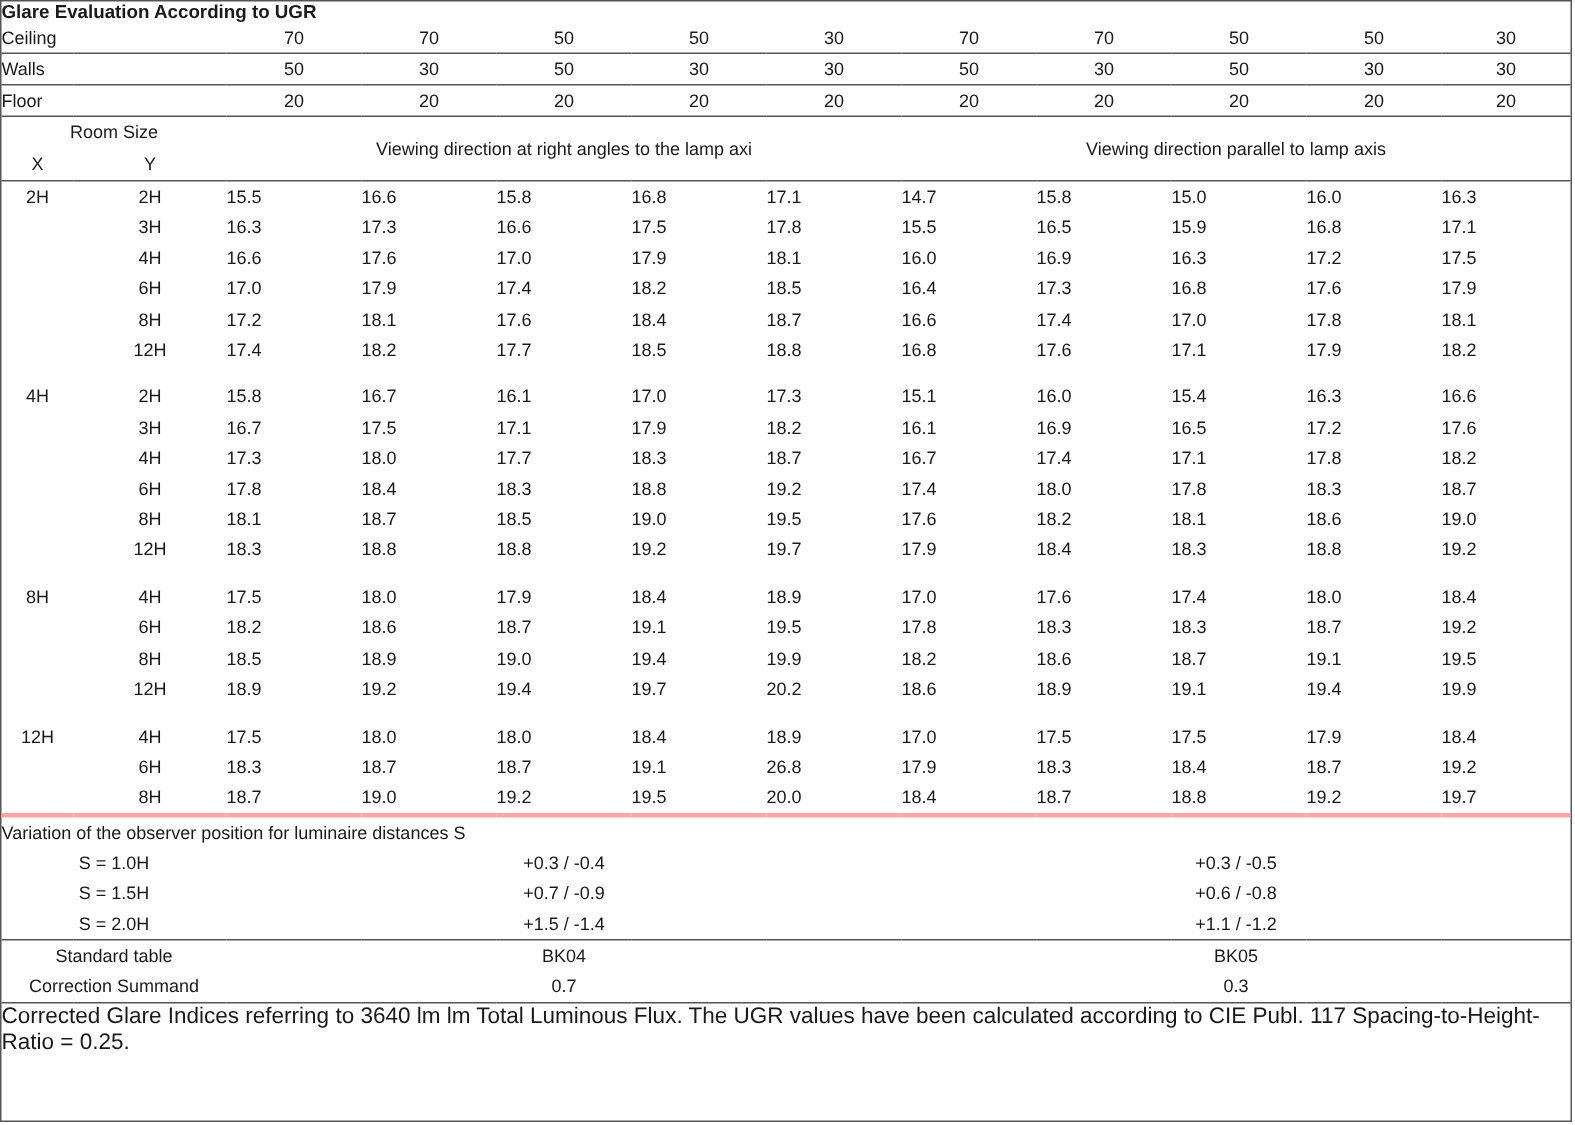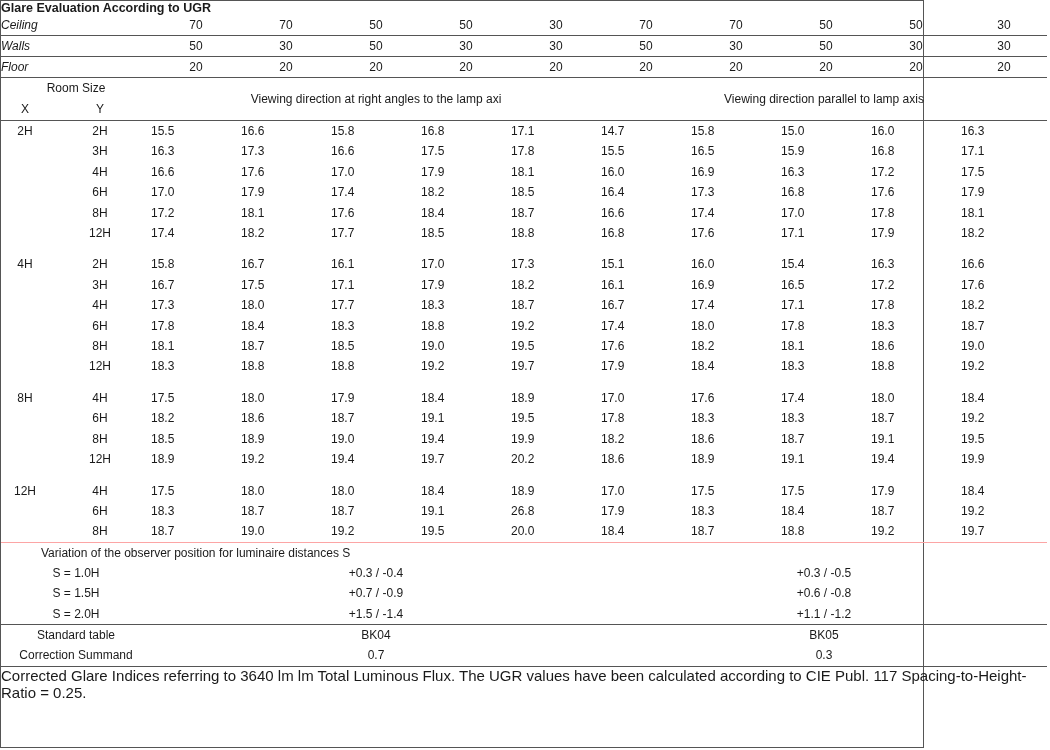--- a/index.html
+++ b/index.html
@@ -16,7 +16,7 @@
     overflow: hidden;
   }
   .sheet {
-    width: 924px;
+    width: 1048px;
     height: 748px;
     border: 1px solid #555;
     box-sizing: border-box;

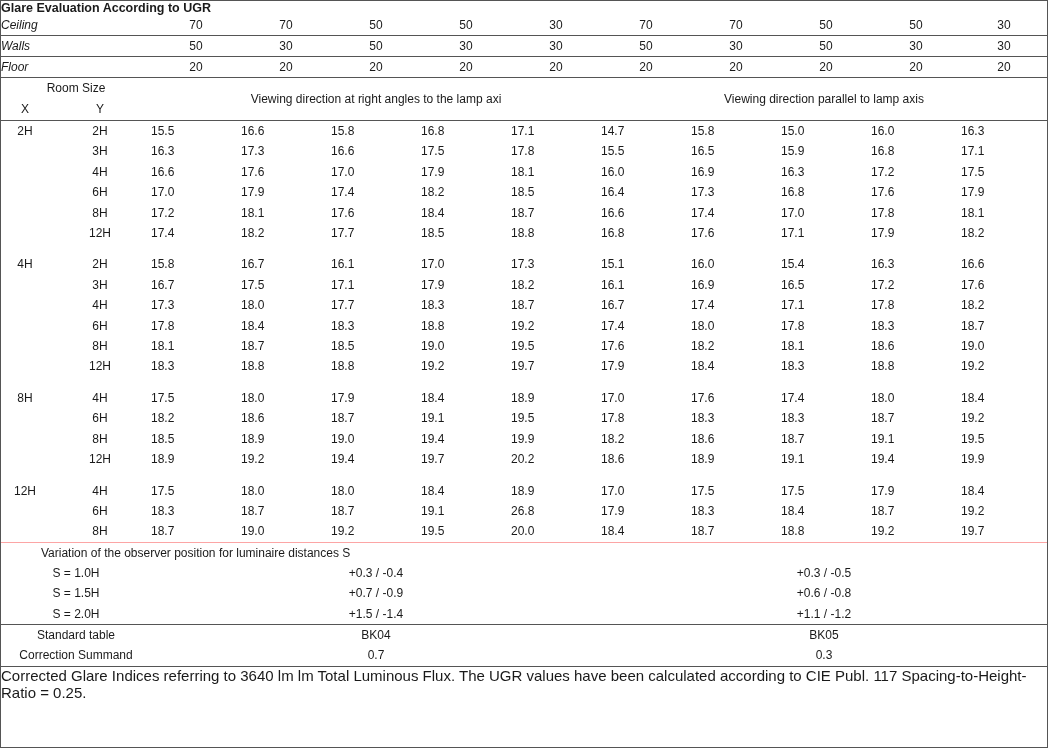--- a/index.html
+++ b/index.html
@@ -47,7 +47,6 @@
     text-align: left;
     height: 20px;
     line-height: 20px;
-    font-style: italic;
   }
   .num {
     text-align: center;

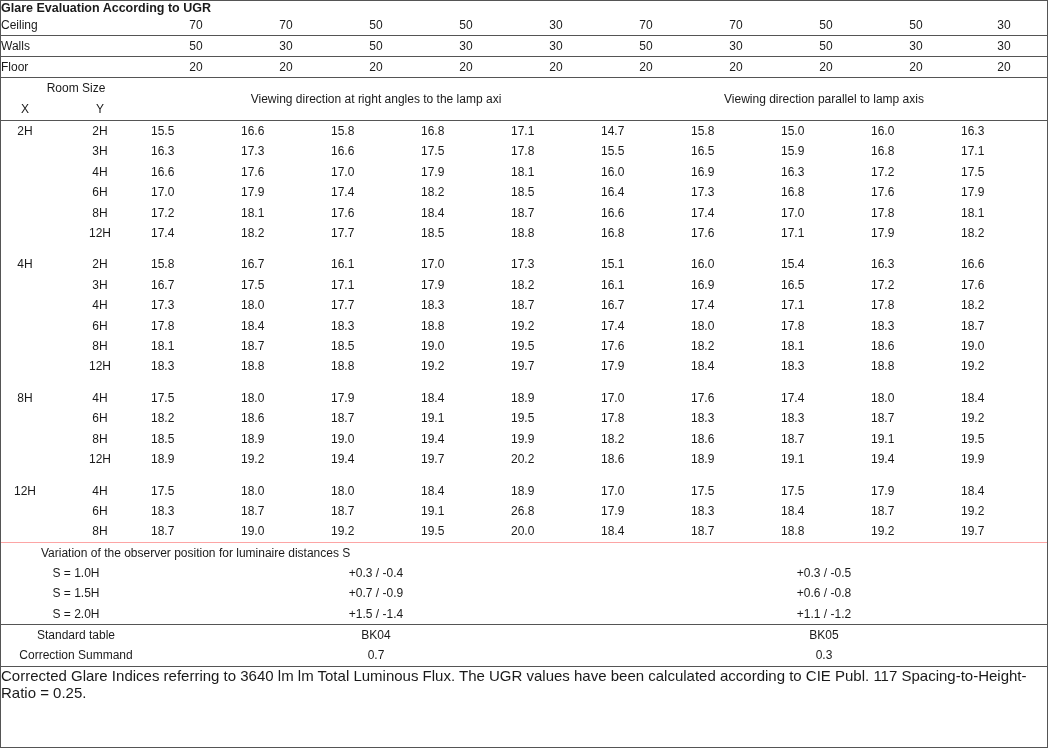--- a/index.html
+++ b/index.html
@@ -479,7 +479,7 @@
     </tr>
 
     <tr>
-      <td class="note-lbl rowline" colspan="12" style="border-top:1px solid #fca5a5;padding-left:40px;">Variation of the observer position for luminaire distances S</td>
+      <td class="note-lbl rowline" colspan="12" style="border-top:3px solid #fca5a5;">Variation of the observer position for luminaire distances S</td>
     </tr>
 
     <tr>

